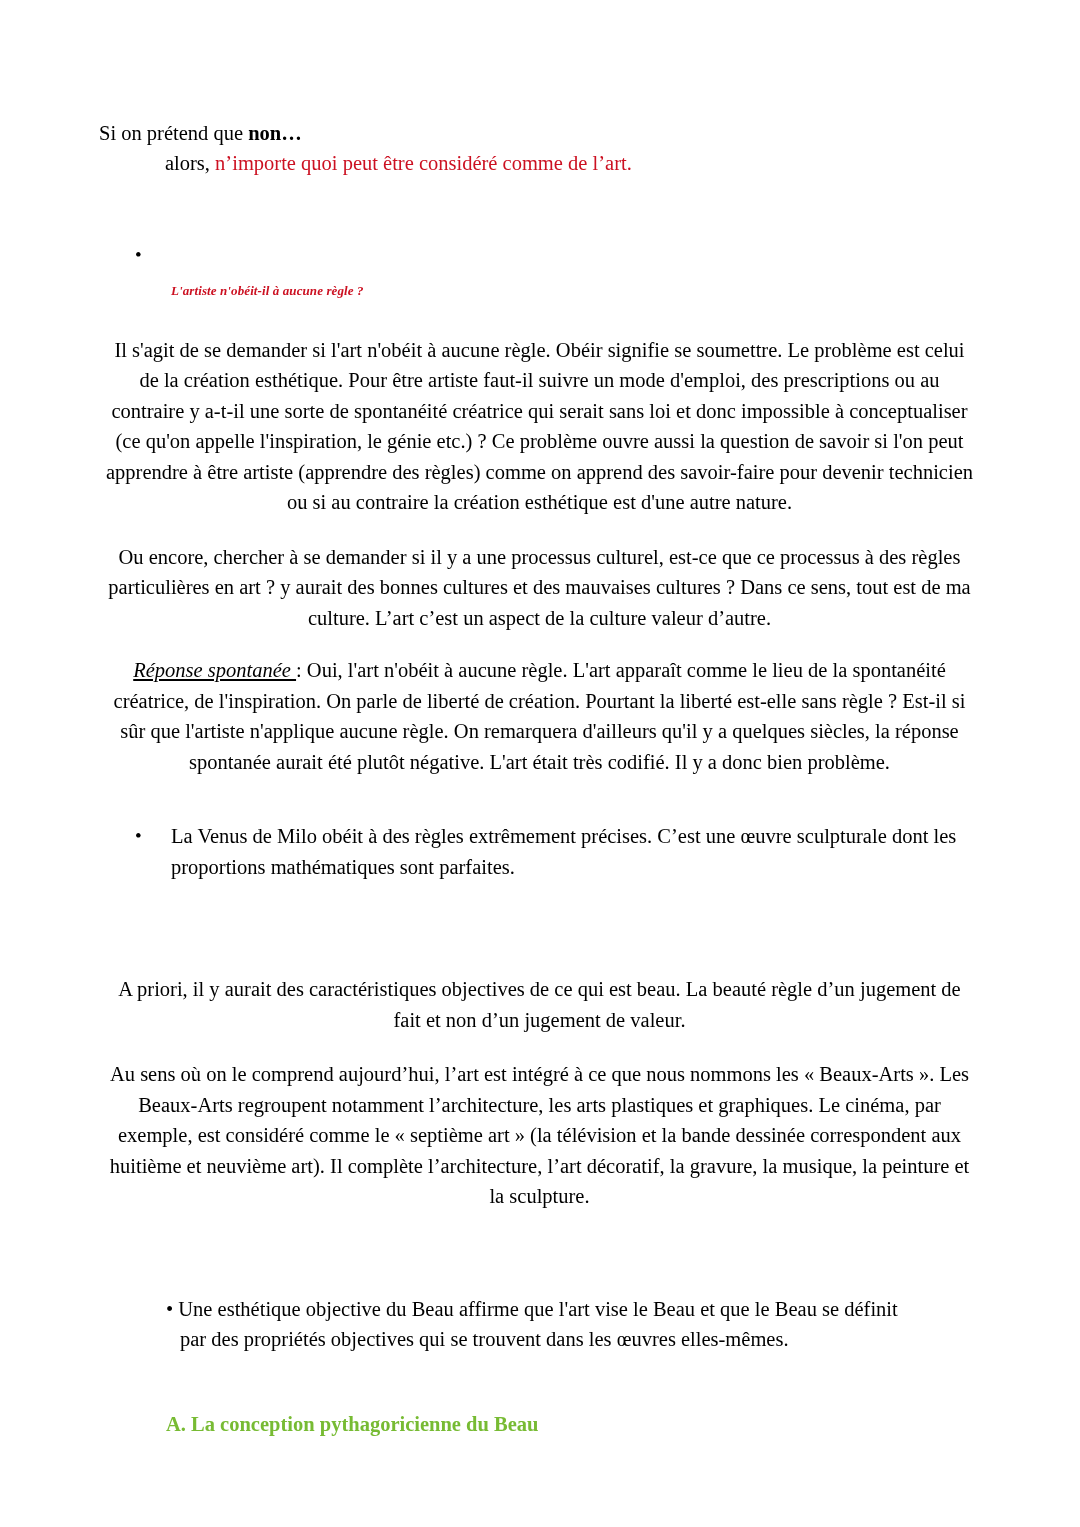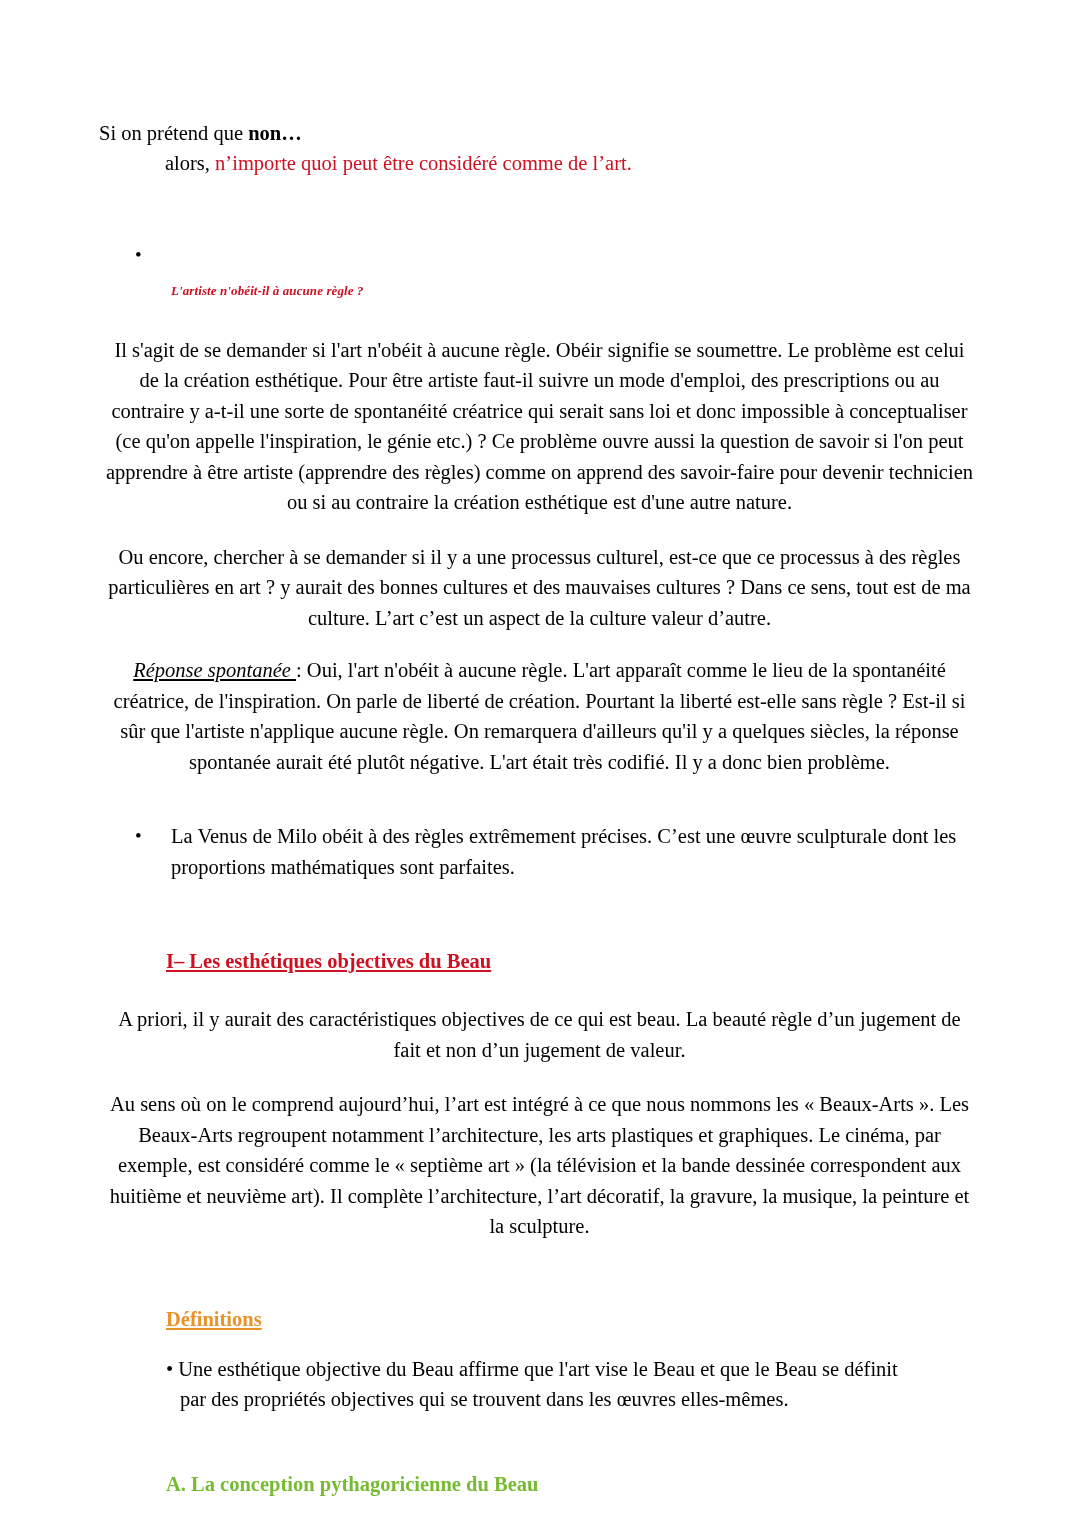--- a/index.html
+++ b/index.html
@@ -179,7 +179,6 @@
     <div class="sp-38"></div>
     <div class="sp-26"></div>
 
-    <div class="h-roman">I– Les esthétiques objectives du Beau </div>
 
     <div class="sp-24"></div>
 

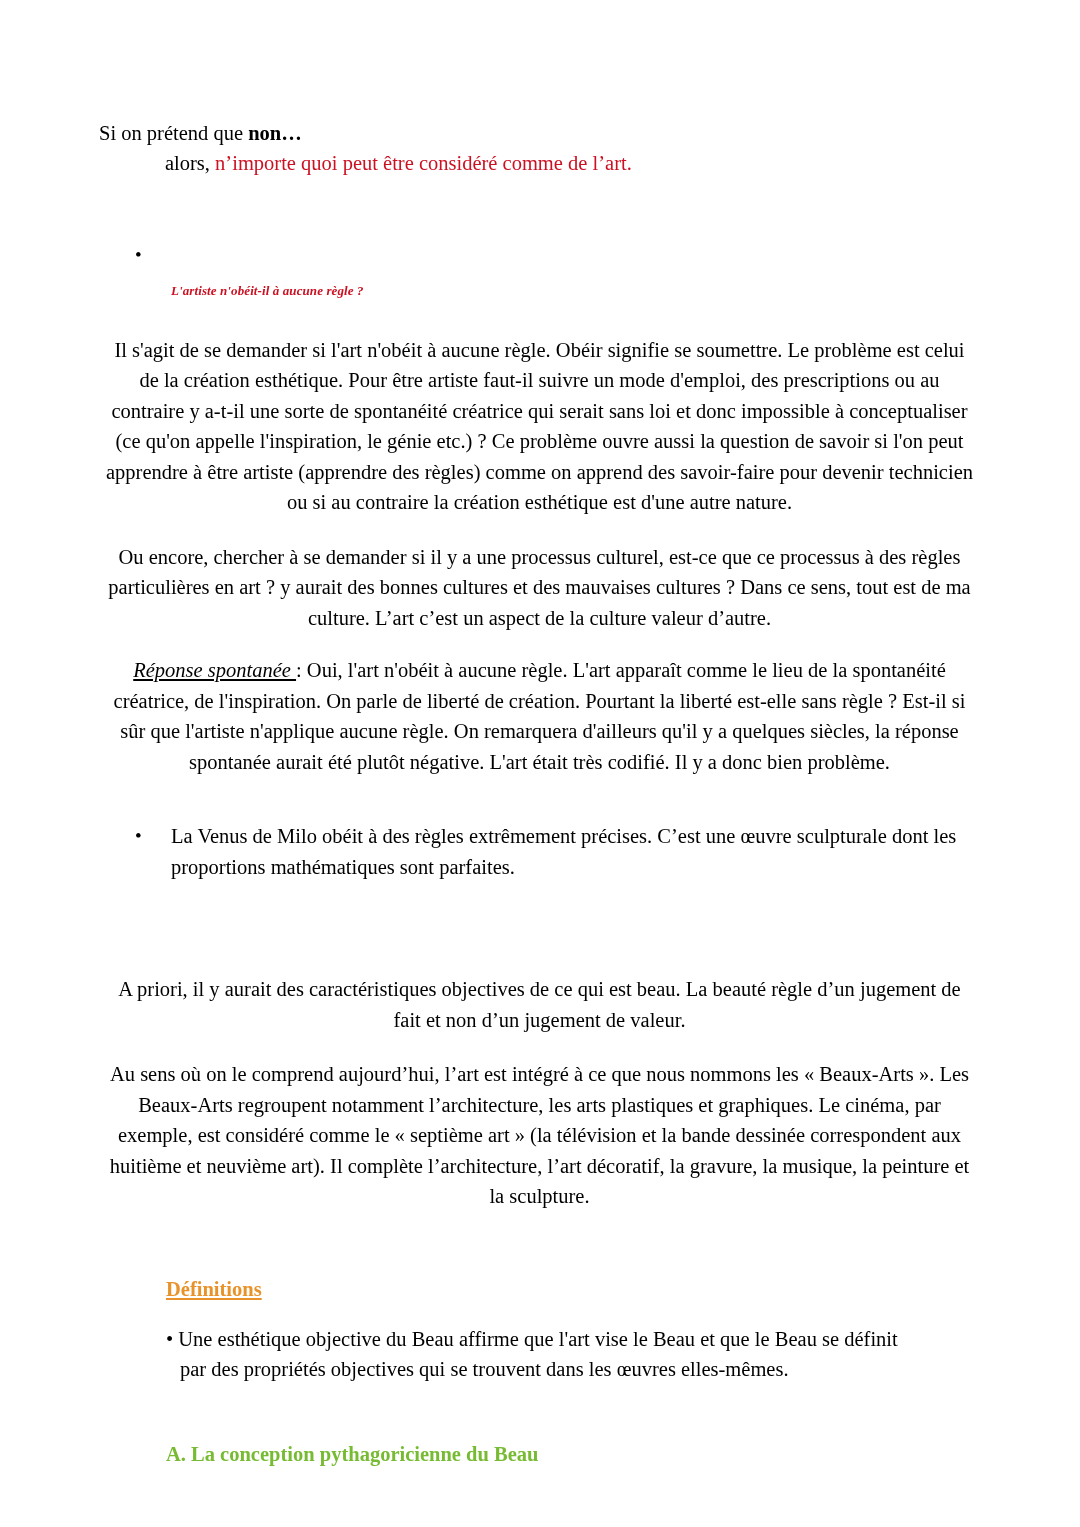--- a/index.html
+++ b/index.html
@@ -191,7 +191,6 @@
     <div class="sp-38"></div>
     <div class="sp-20"></div>
 
-    <div class="h-defs">Définitions</div>
 
     <div class="sp-20"></div>
 

